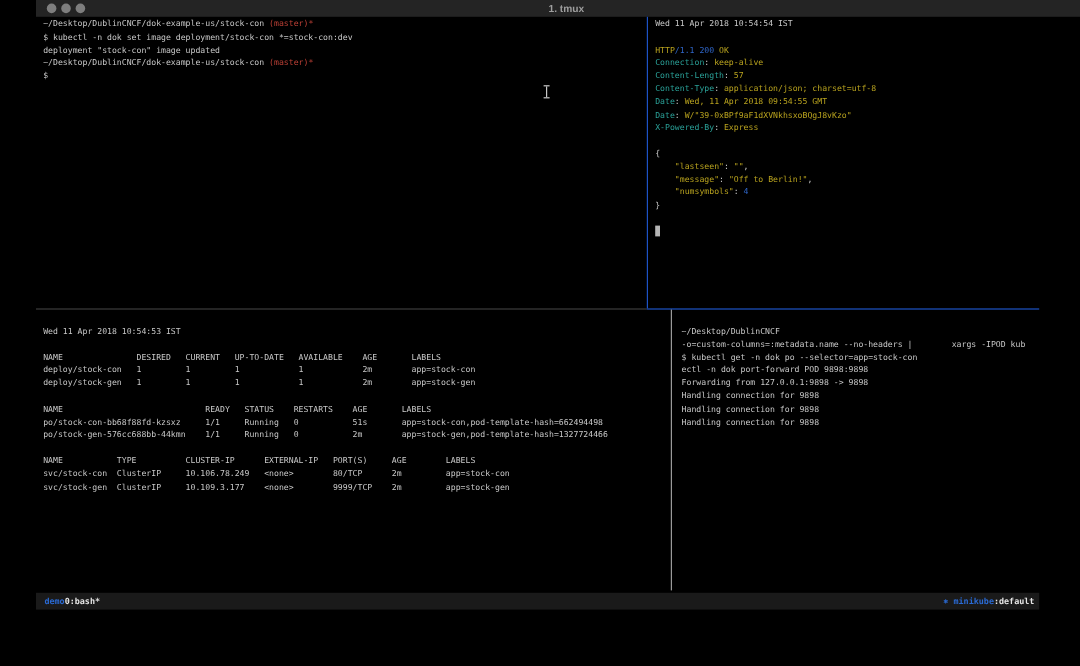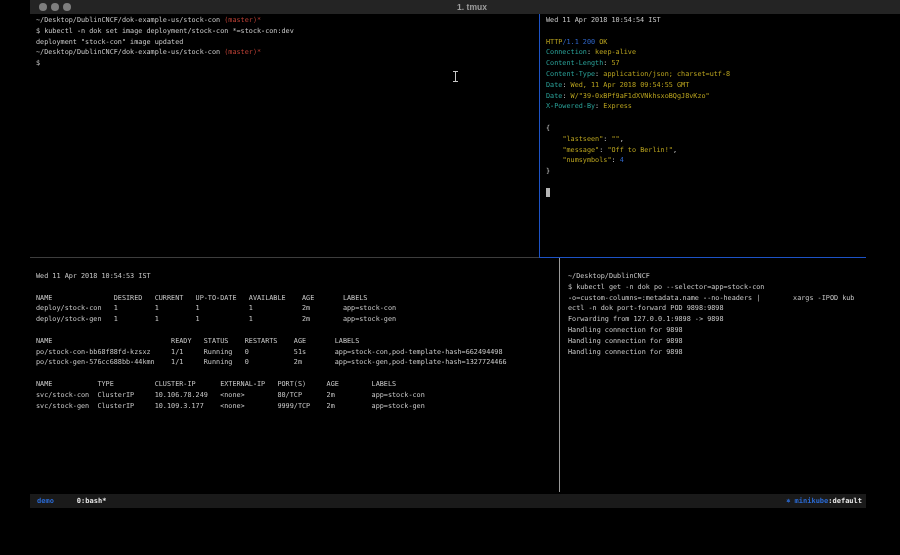--- a/index.html
+++ b/index.html
@@ -133,8 +133,8 @@
       </div>
     <div class="pane pane-br">
         <div class="line"><span style="color: rgb(200, 200, 200);">~/Desktop/DublinCNCF</span></div>
+        <div class="line"><span style="color: rgb(200, 200, 200);">-o=custom-columns=:metadata.name --no-headers |        xargs -IPOD kub</span></div>
         <div class="line"><span style="color: rgb(200, 200, 200);">$ kubectl get -n dok po --selector=app=stock-con</span></div>
-        <div class="line"><span style="color: rgb(200, 200, 200);">-o=custom-columns=:metadata.name --no-headers |        xargs -IPOD kub</span></div>
         <div class="line"><span style="color: rgb(200, 200, 200);">ectl -n dok port-forward POD 9898:9898</span></div>
         <div class="line"><span style="color: rgb(200, 200, 200);">Forwarding from 127.0.0.1:9898 -&gt; 9898</span></div>
         <div class="line"><span style="color: rgb(200, 200, 200);">Handling connection for 9898</span></div>

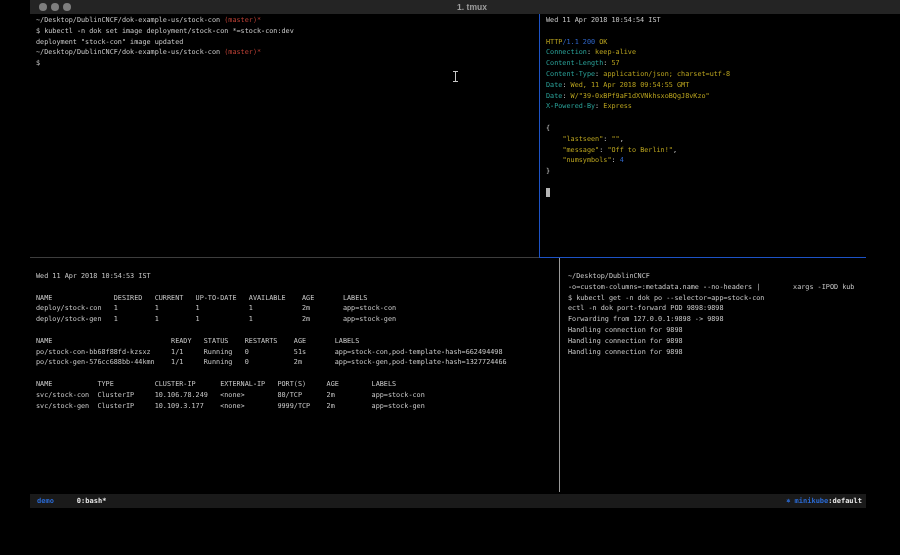--- a/index.html
+++ b/index.html
@@ -59,7 +59,7 @@
     font-size:7px; line-height:14px; font-weight:bold;
   }
   .sess   { margin-left:7px; color:var(--c-status-blue, #2a6ad4); }
-  .wintab { margin-left:10px; color:var(--c-bright, #e6e6e6);padding-left:13px; }
+  .wintab { margin-left:0; color:var(--c-bright, #e6e6e6); }
   .sb-right { position:absolute; right:4px; top:0; }
   .kicon, .kctx { color:var(--c-status-blue, #2a6ad4); }
   .kns { color:var(--c-bright, #e6e6e6); }

